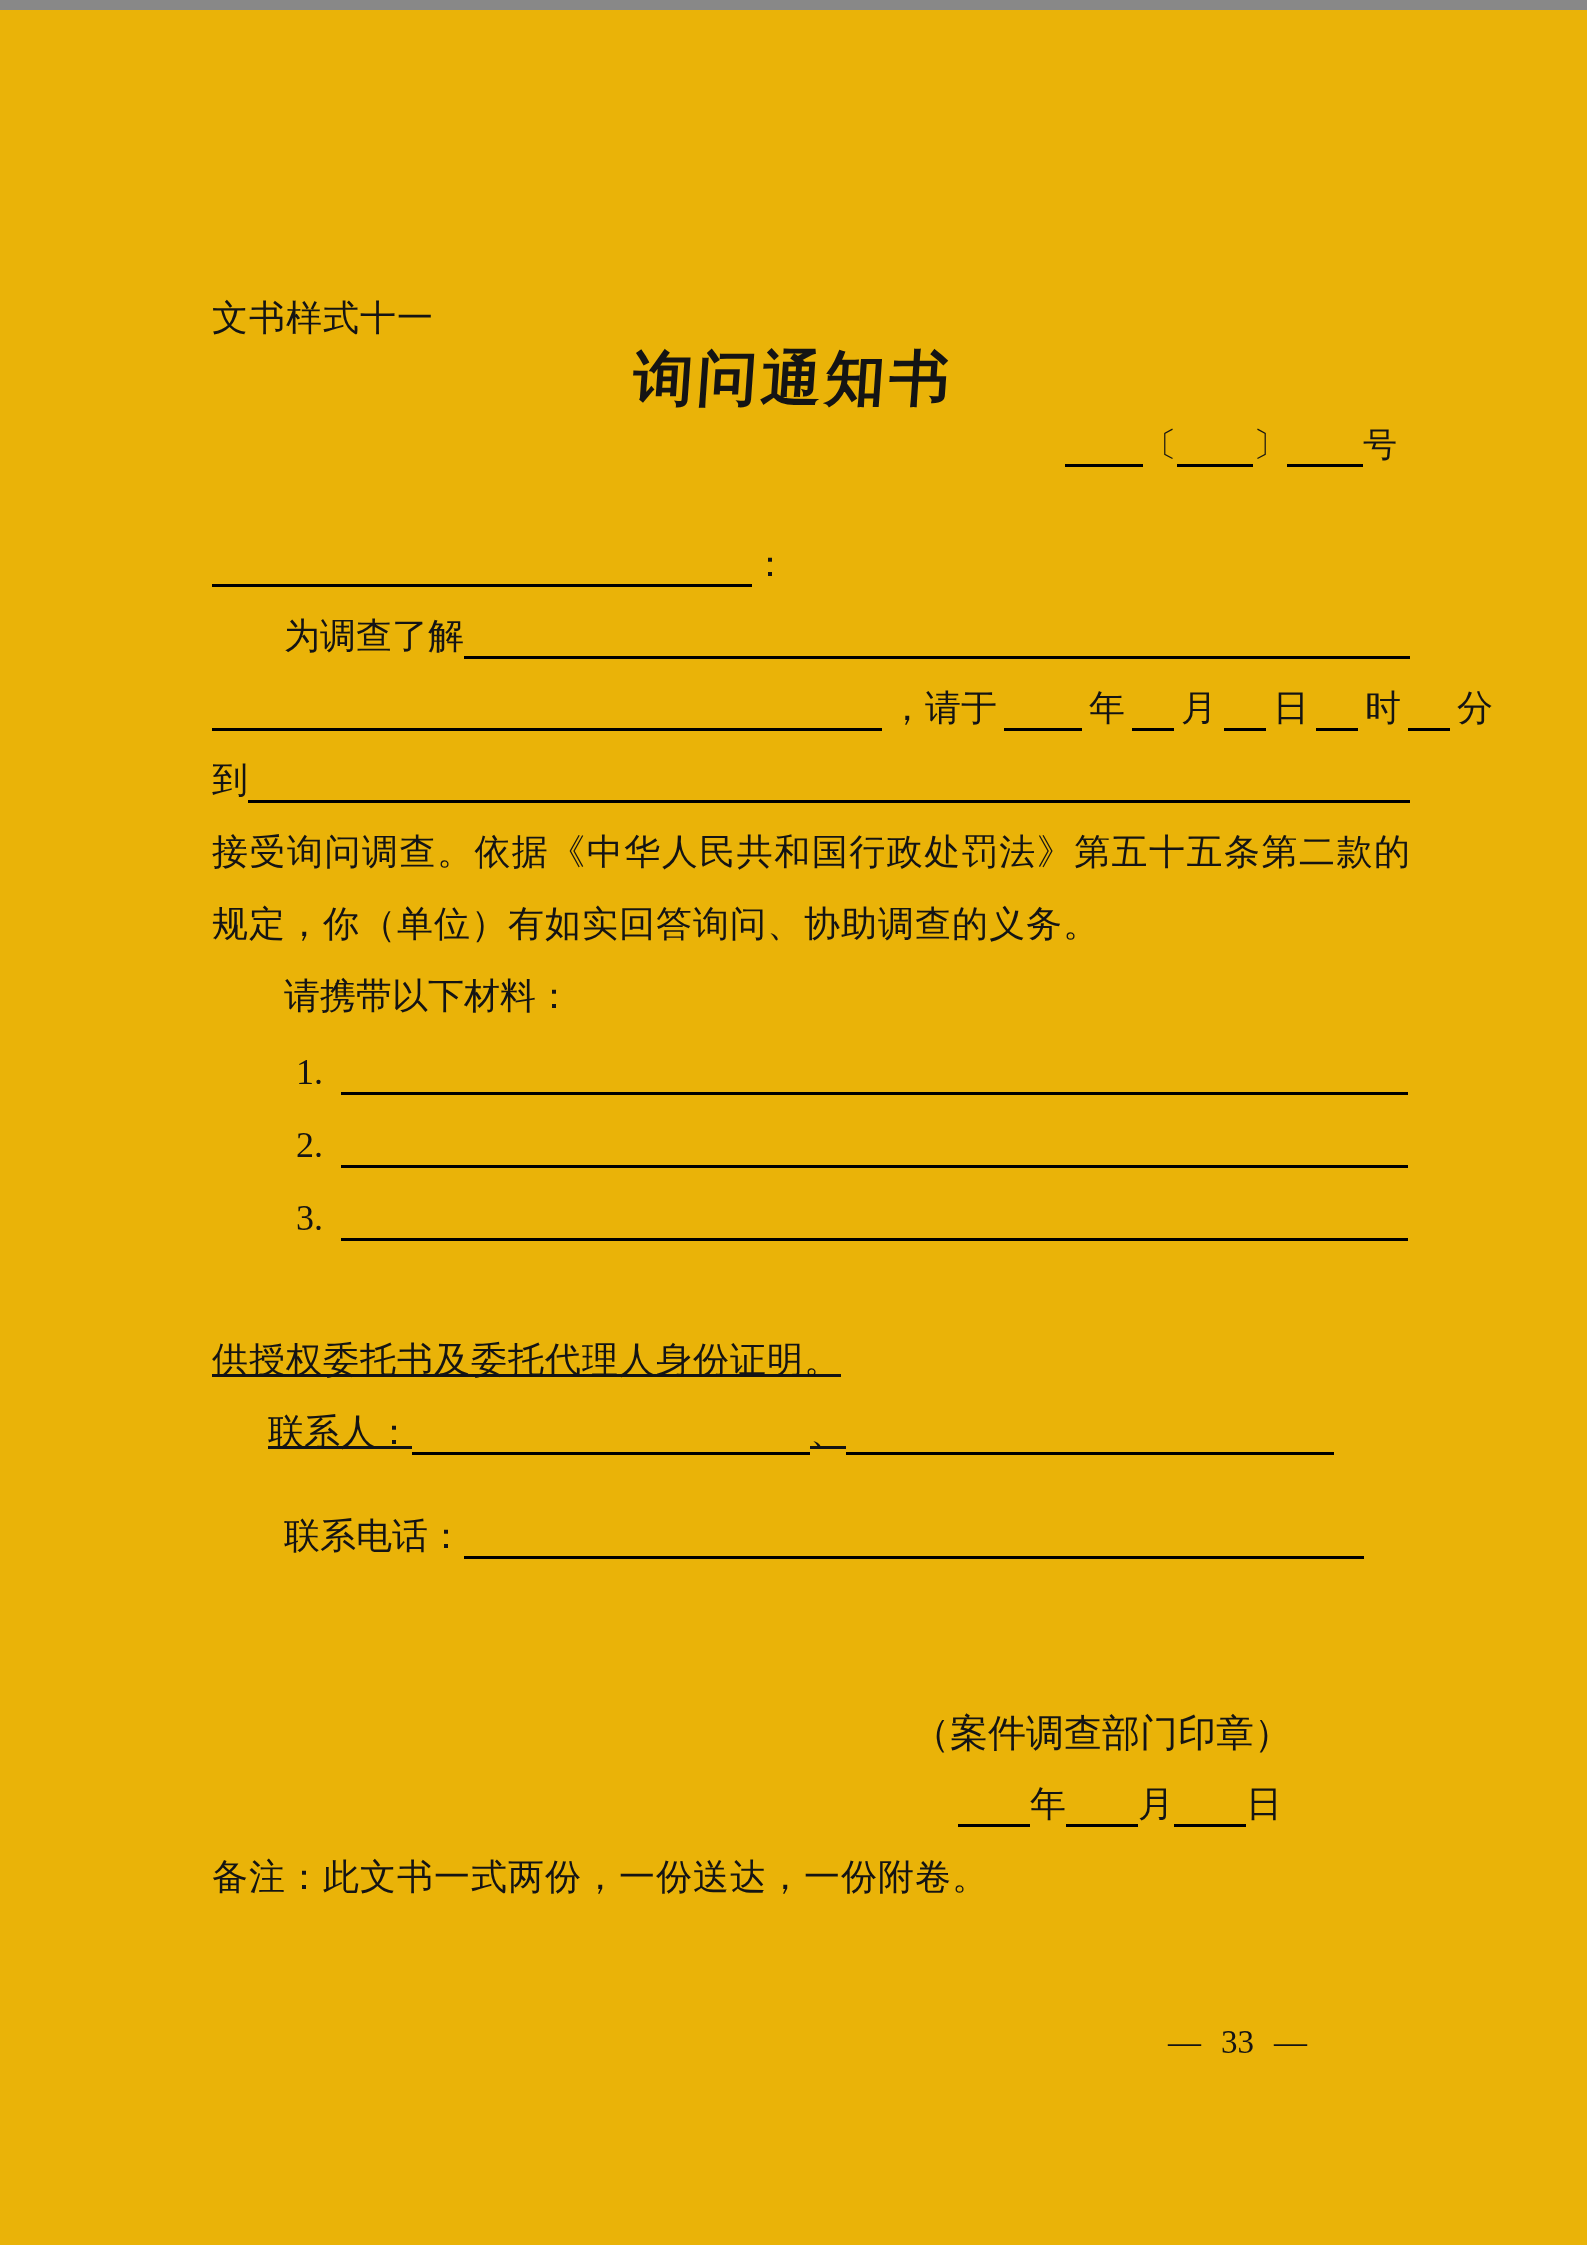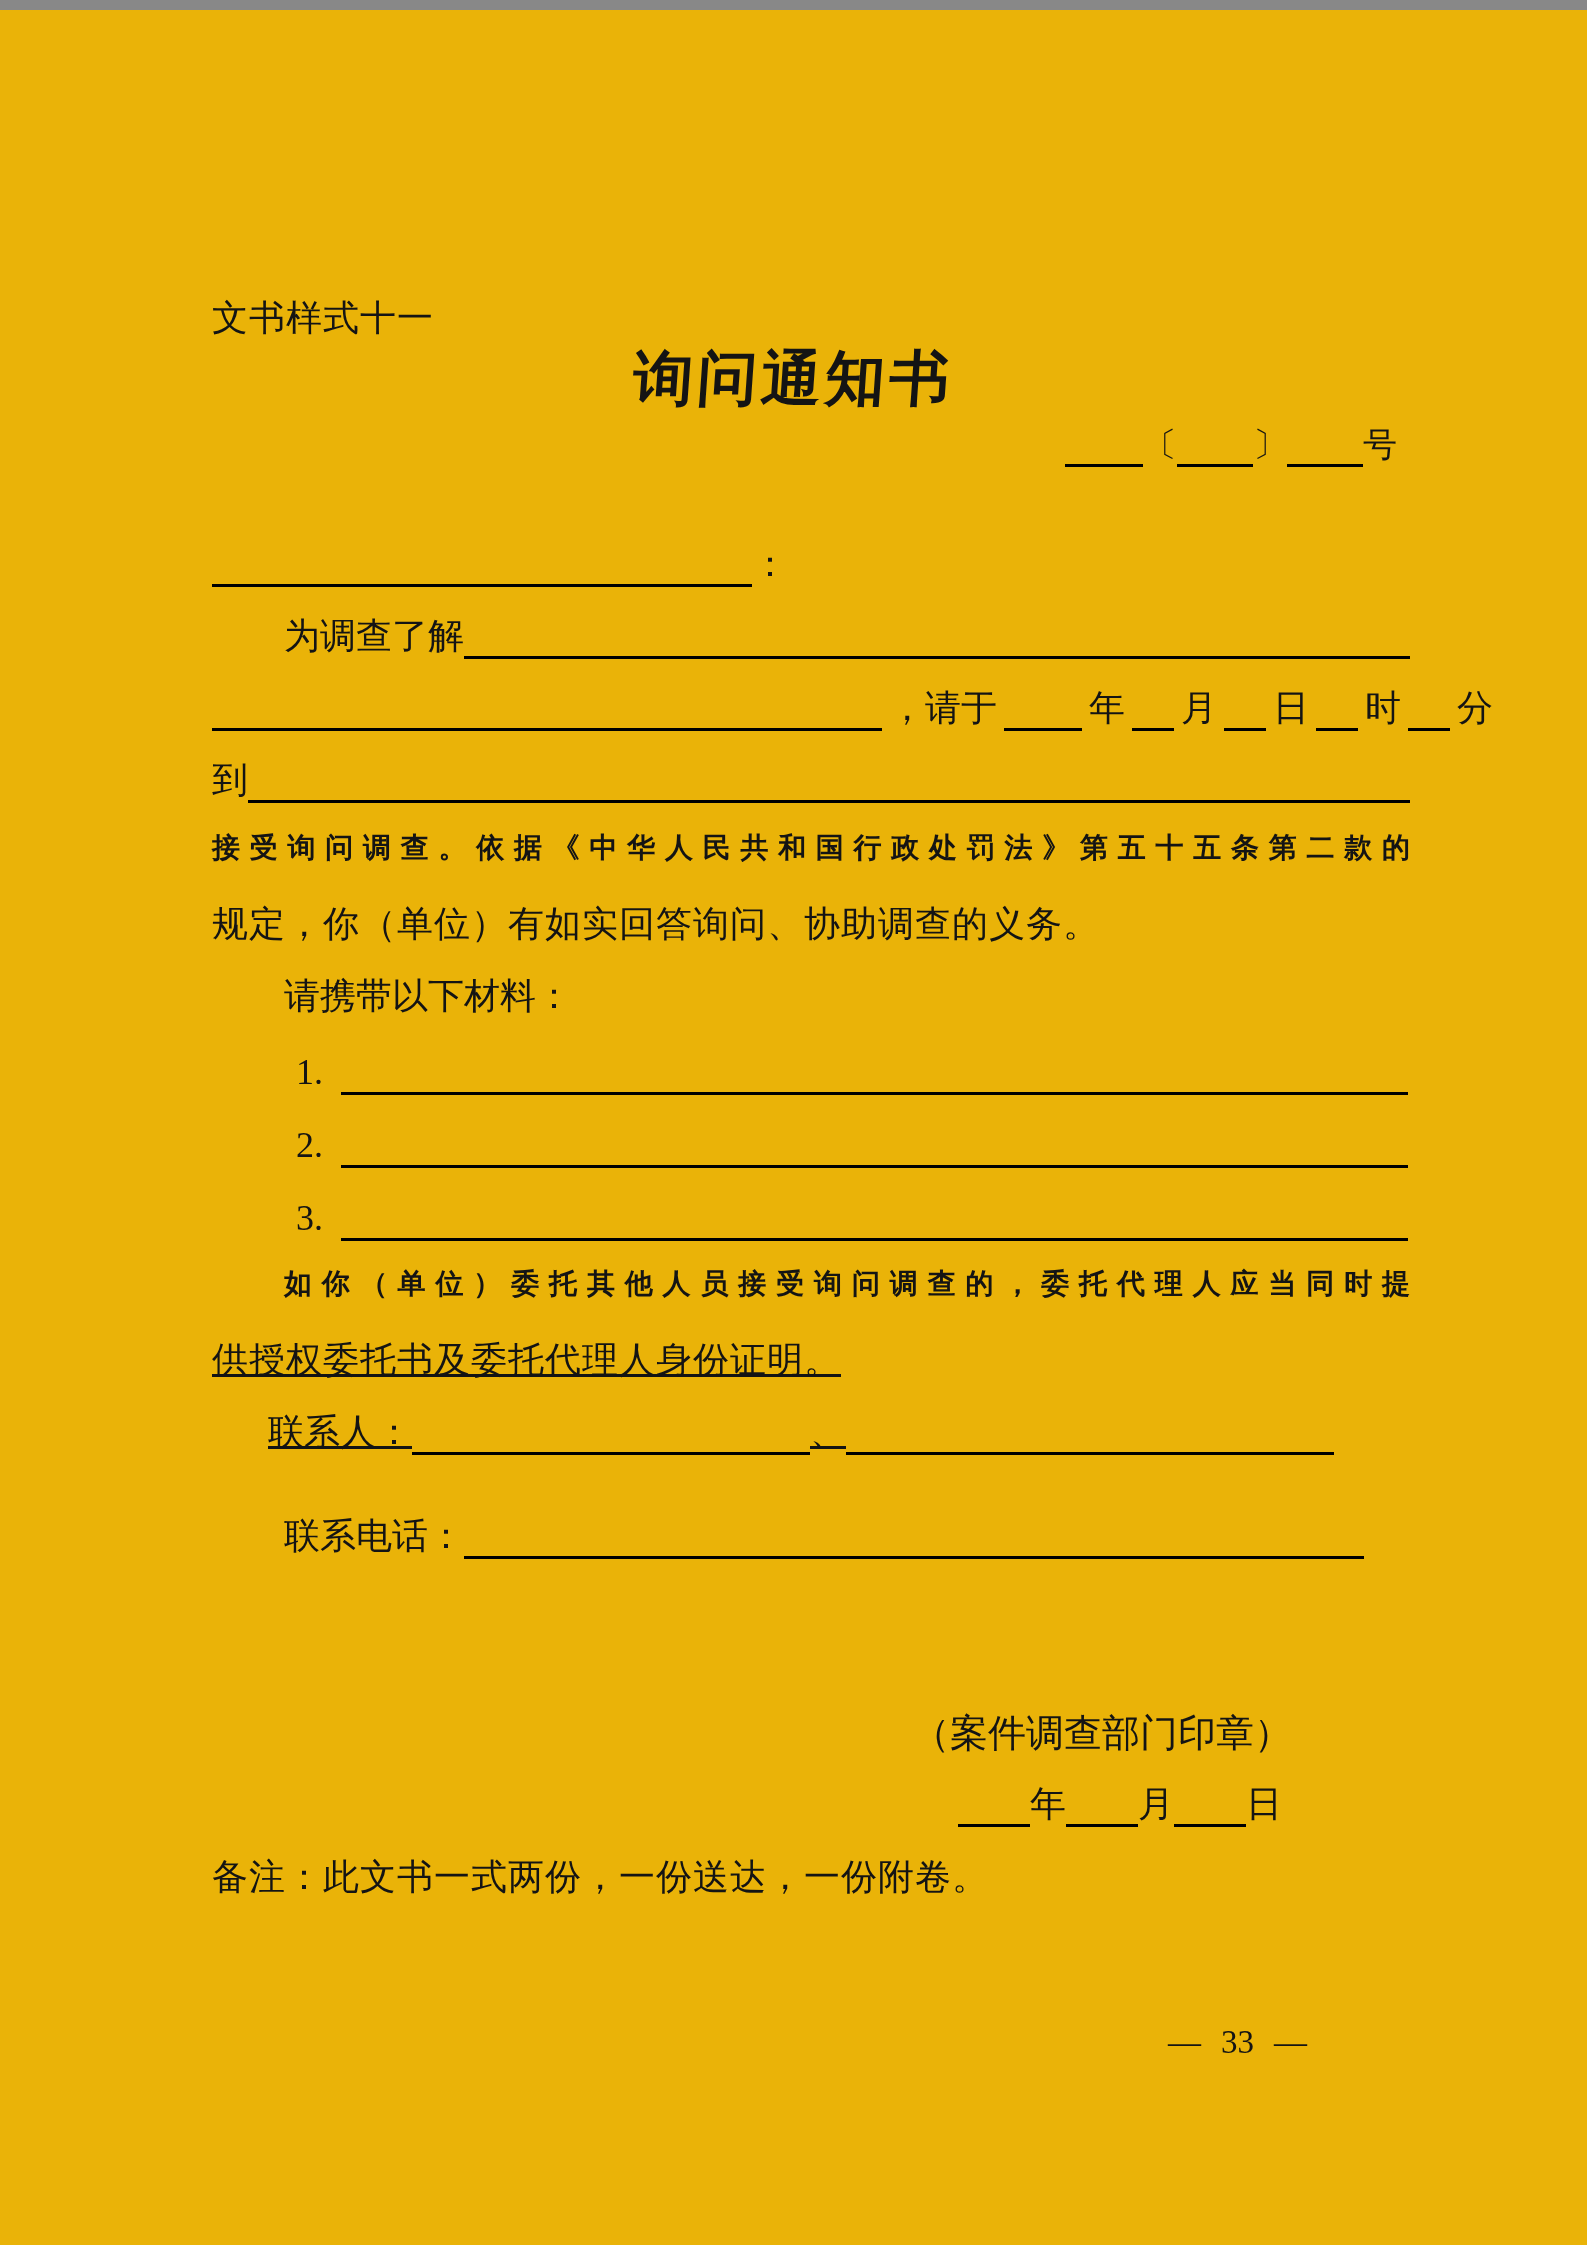--- a/index.html
+++ b/index.html
@@ -24,11 +24,10 @@
   .fill{ flex:1 1 auto; border-bottom:3px solid #000; }
   .jline{
     position:absolute;
-    font-size:28px;
+    font-size:36px;
     line-height:1.25;
     text-align:justify;
     text-align-last:justify;
-    font-weight:bold;
     -moz-text-align-last:justify;
   }
   .plain{ position:absolute; font-size:36px; line-height:1.25; white-space:pre; }

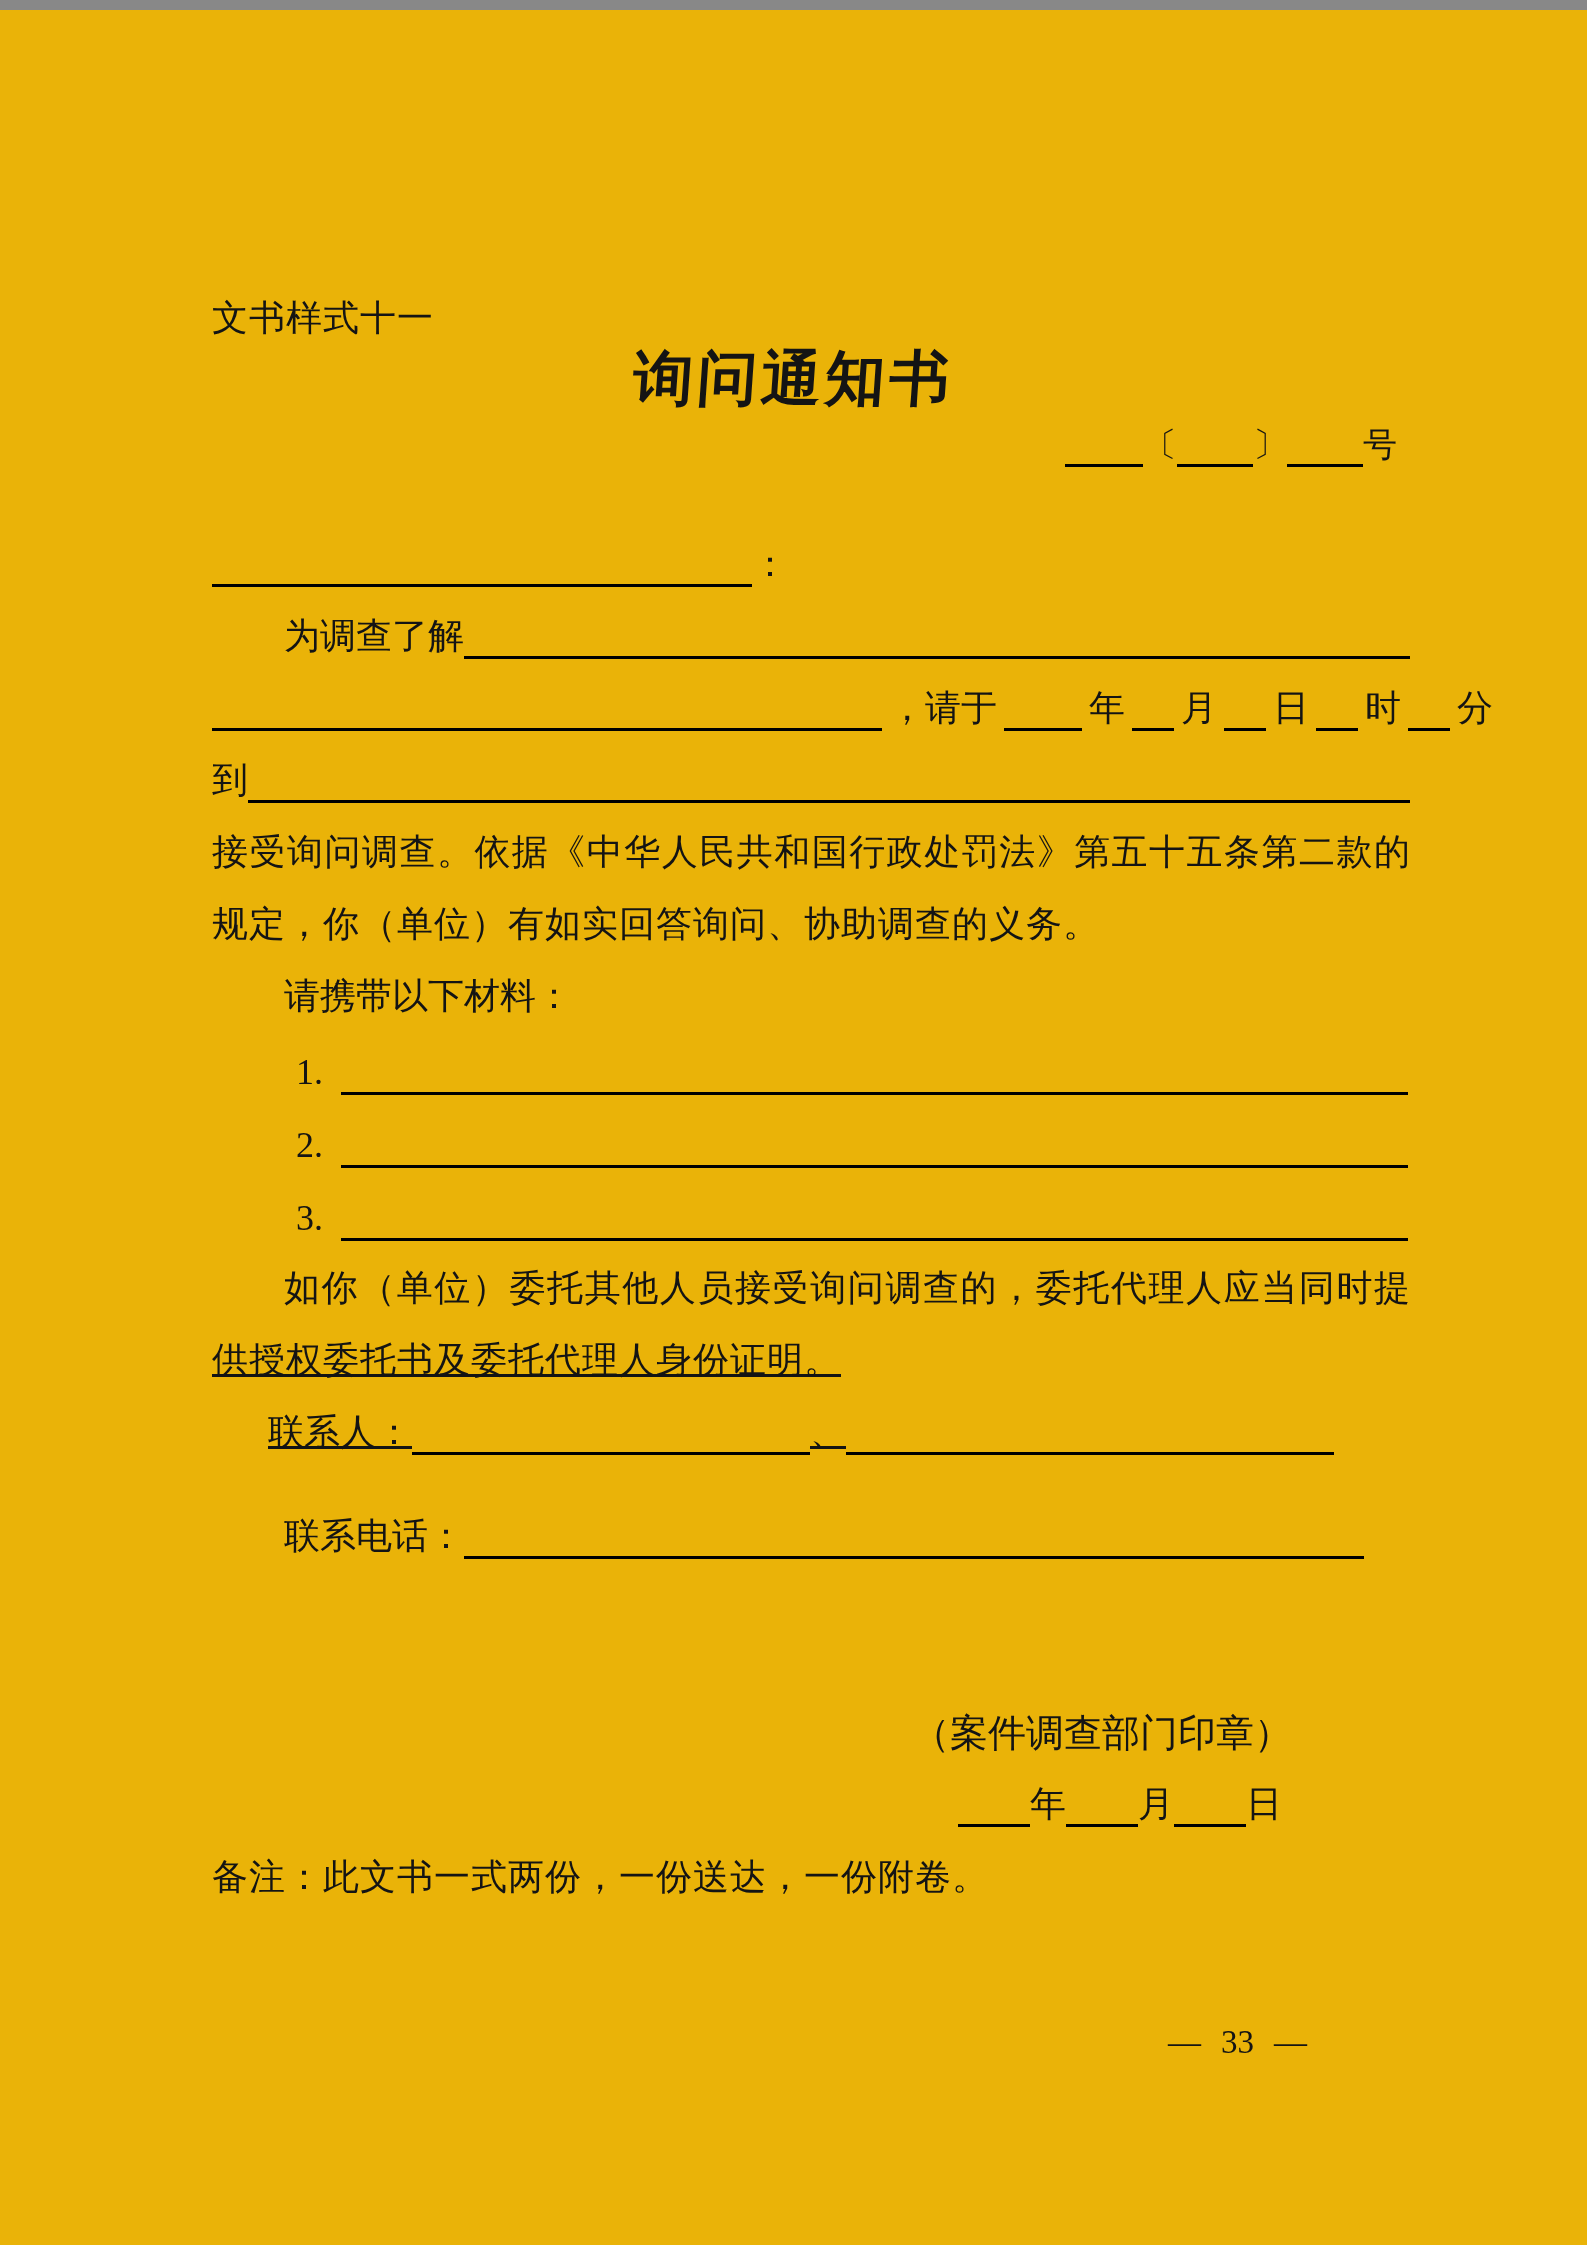--- a/index.html
+++ b/index.html
@@ -133,7 +133,6 @@
     <span class="fill item-gap"></span>
   </div>
 
-  <div class="jline p3l1">如你（单位）委托其他人员接受询问调查的，委托代理人应当同时提</div>
 
   <div class="plain p3l2">供授权委托书及委托代理人身份证明。</div>
 

